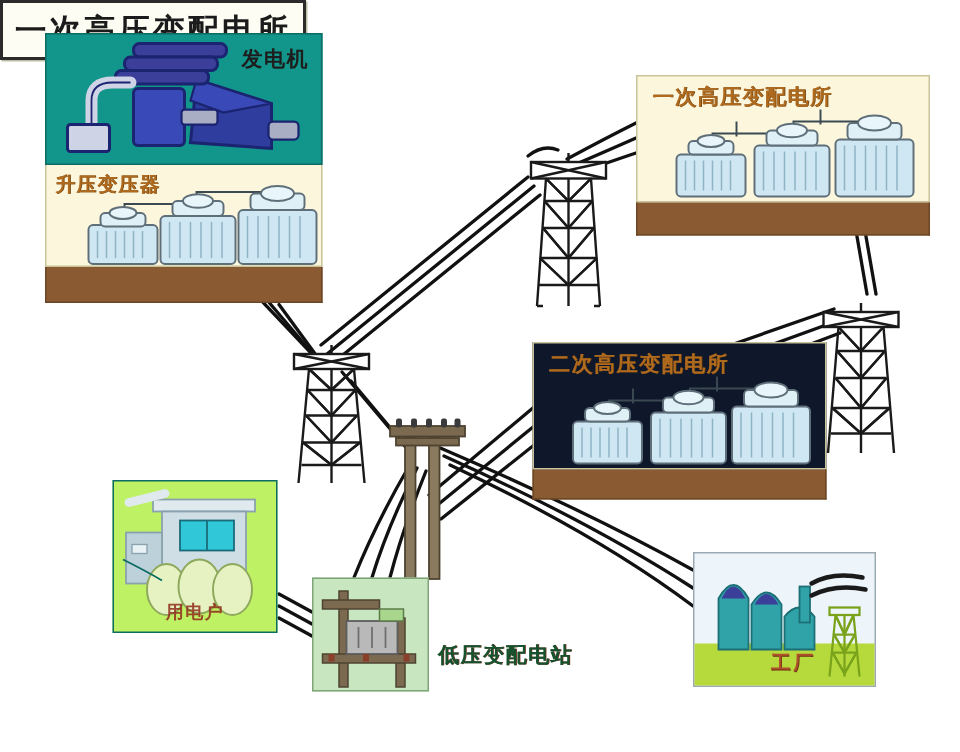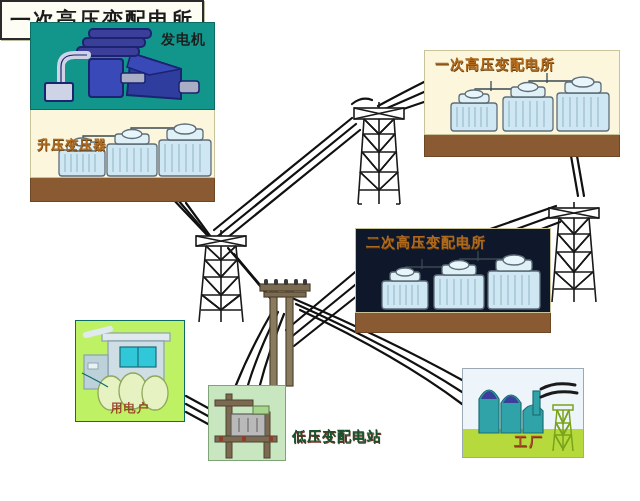--- a/index.html
+++ b/index.html
@@ -57,7 +57,6 @@
     font-size:13px;font-weight:700;color:#b06a1e;
     letter-spacing:1px;
     text-shadow:0.5px 0.5px 0 #6a4110;
-    margin-top:22px;
   }
   #stepup-ground{
     left:30px;top:178px;width:185px;height:24px;

